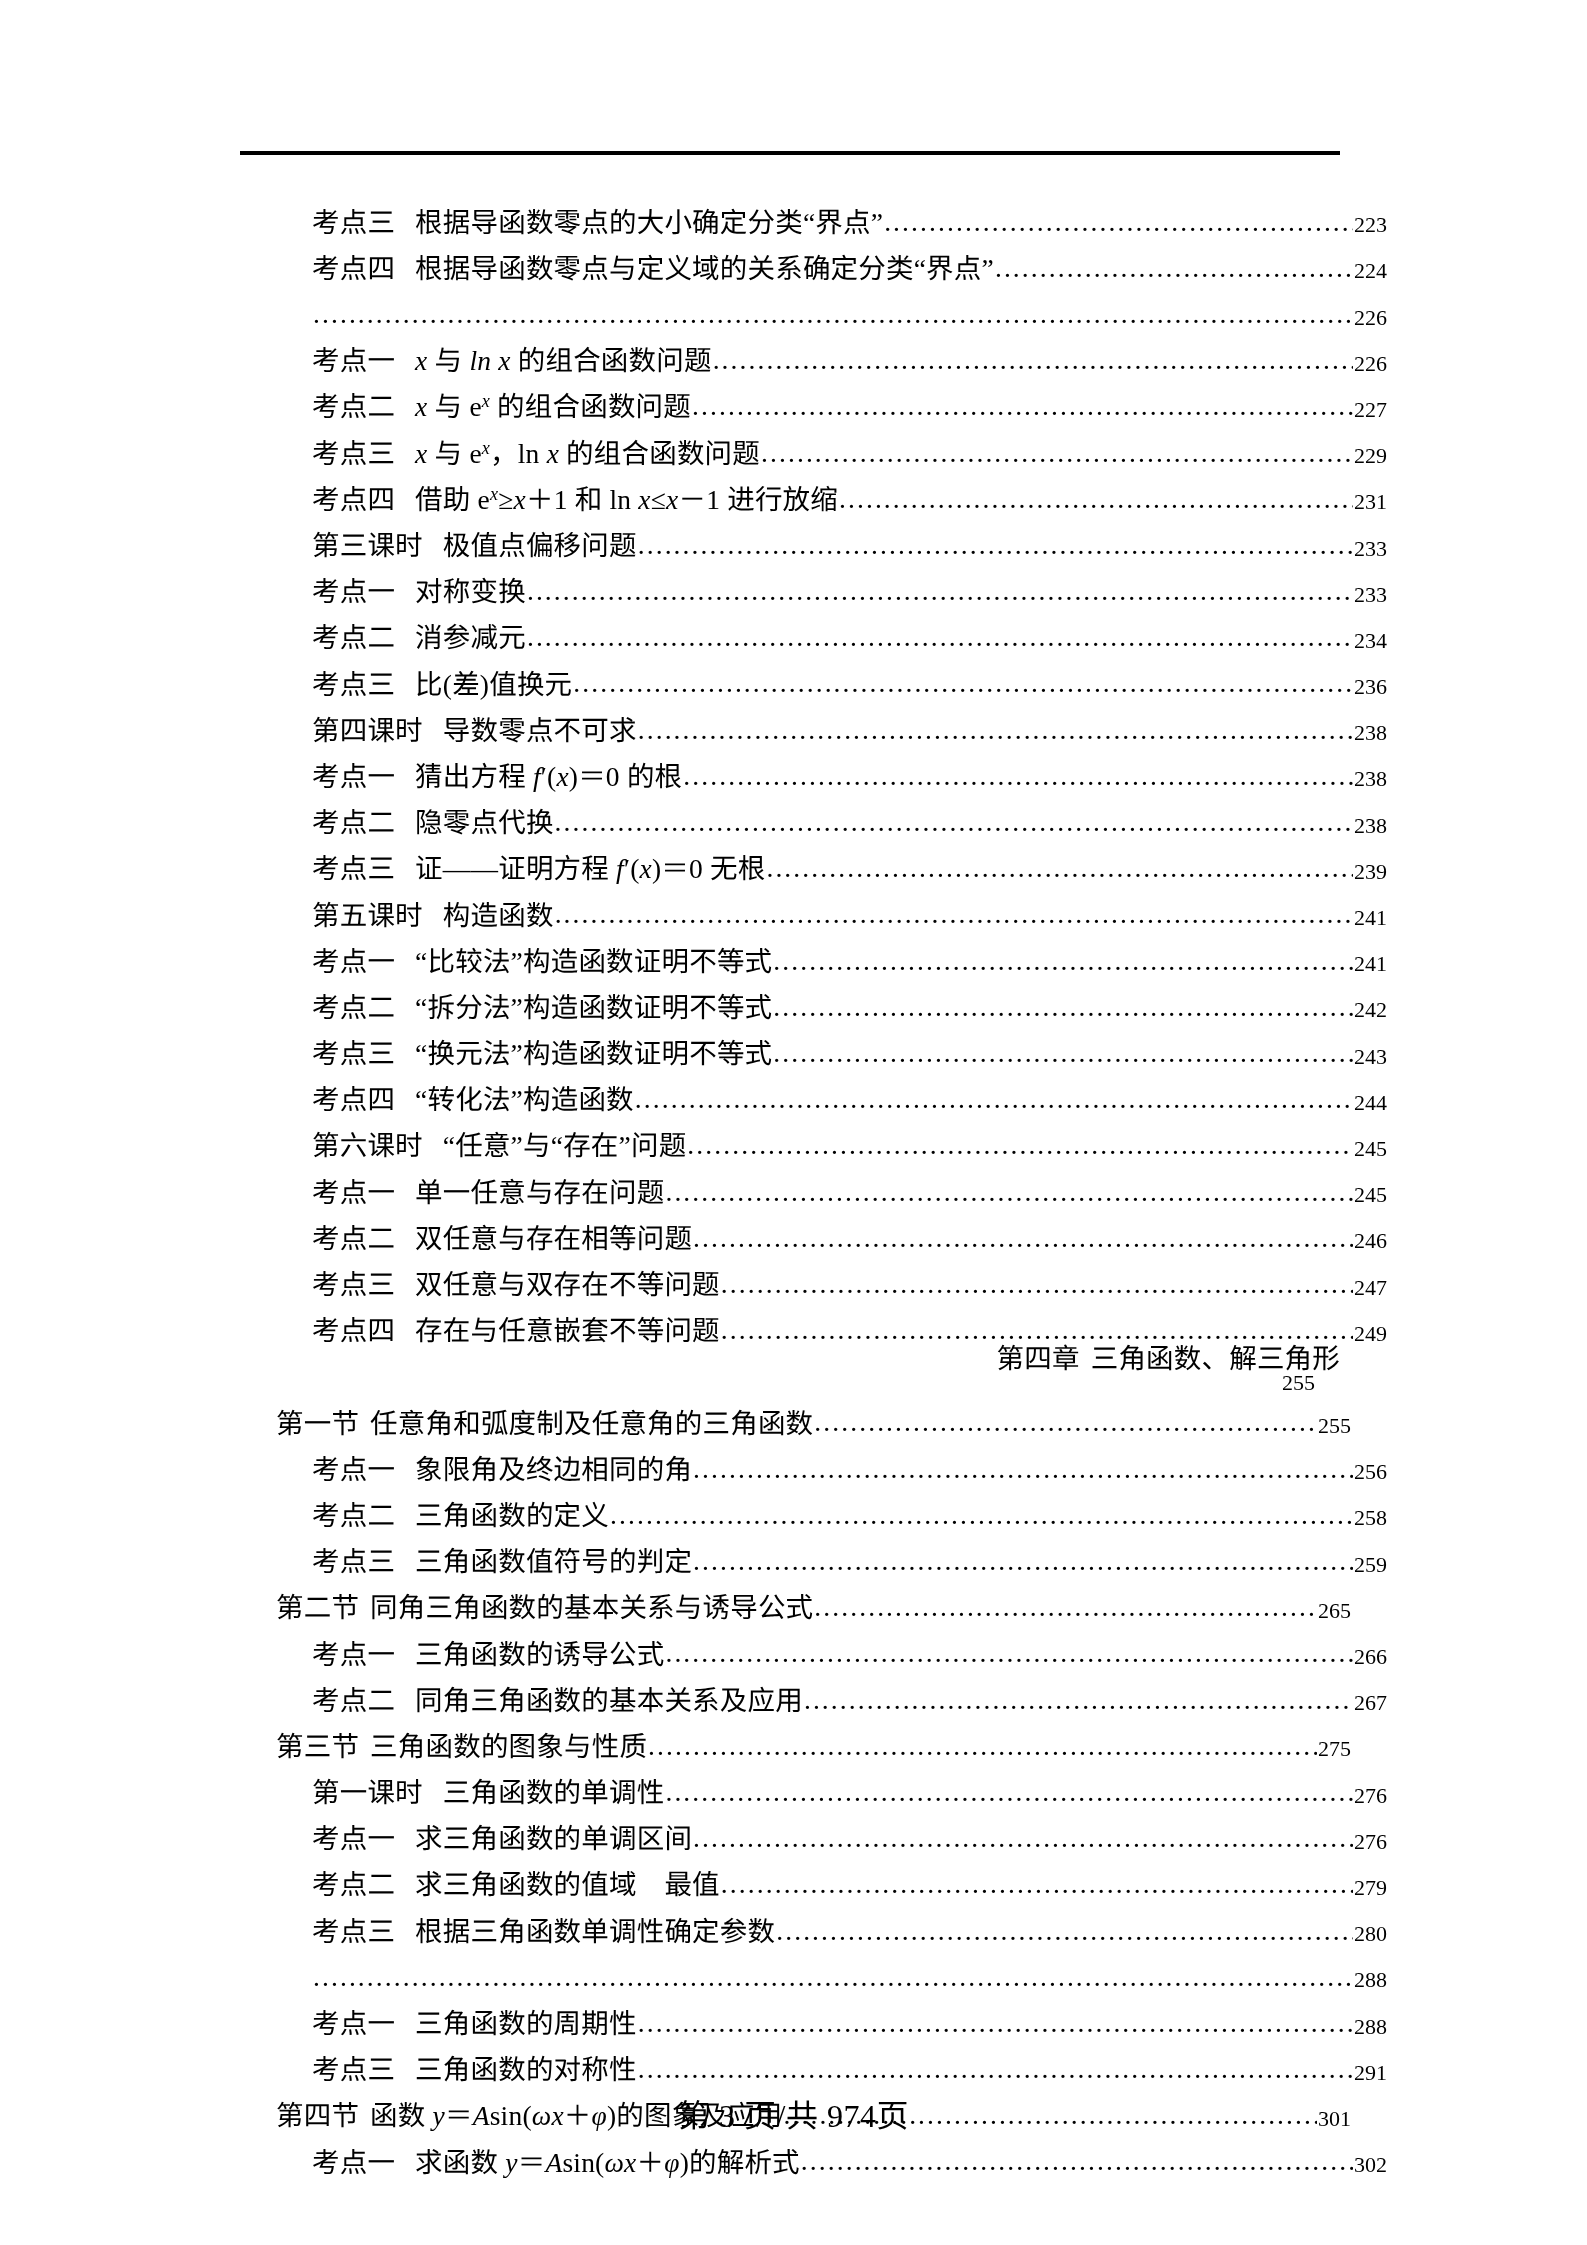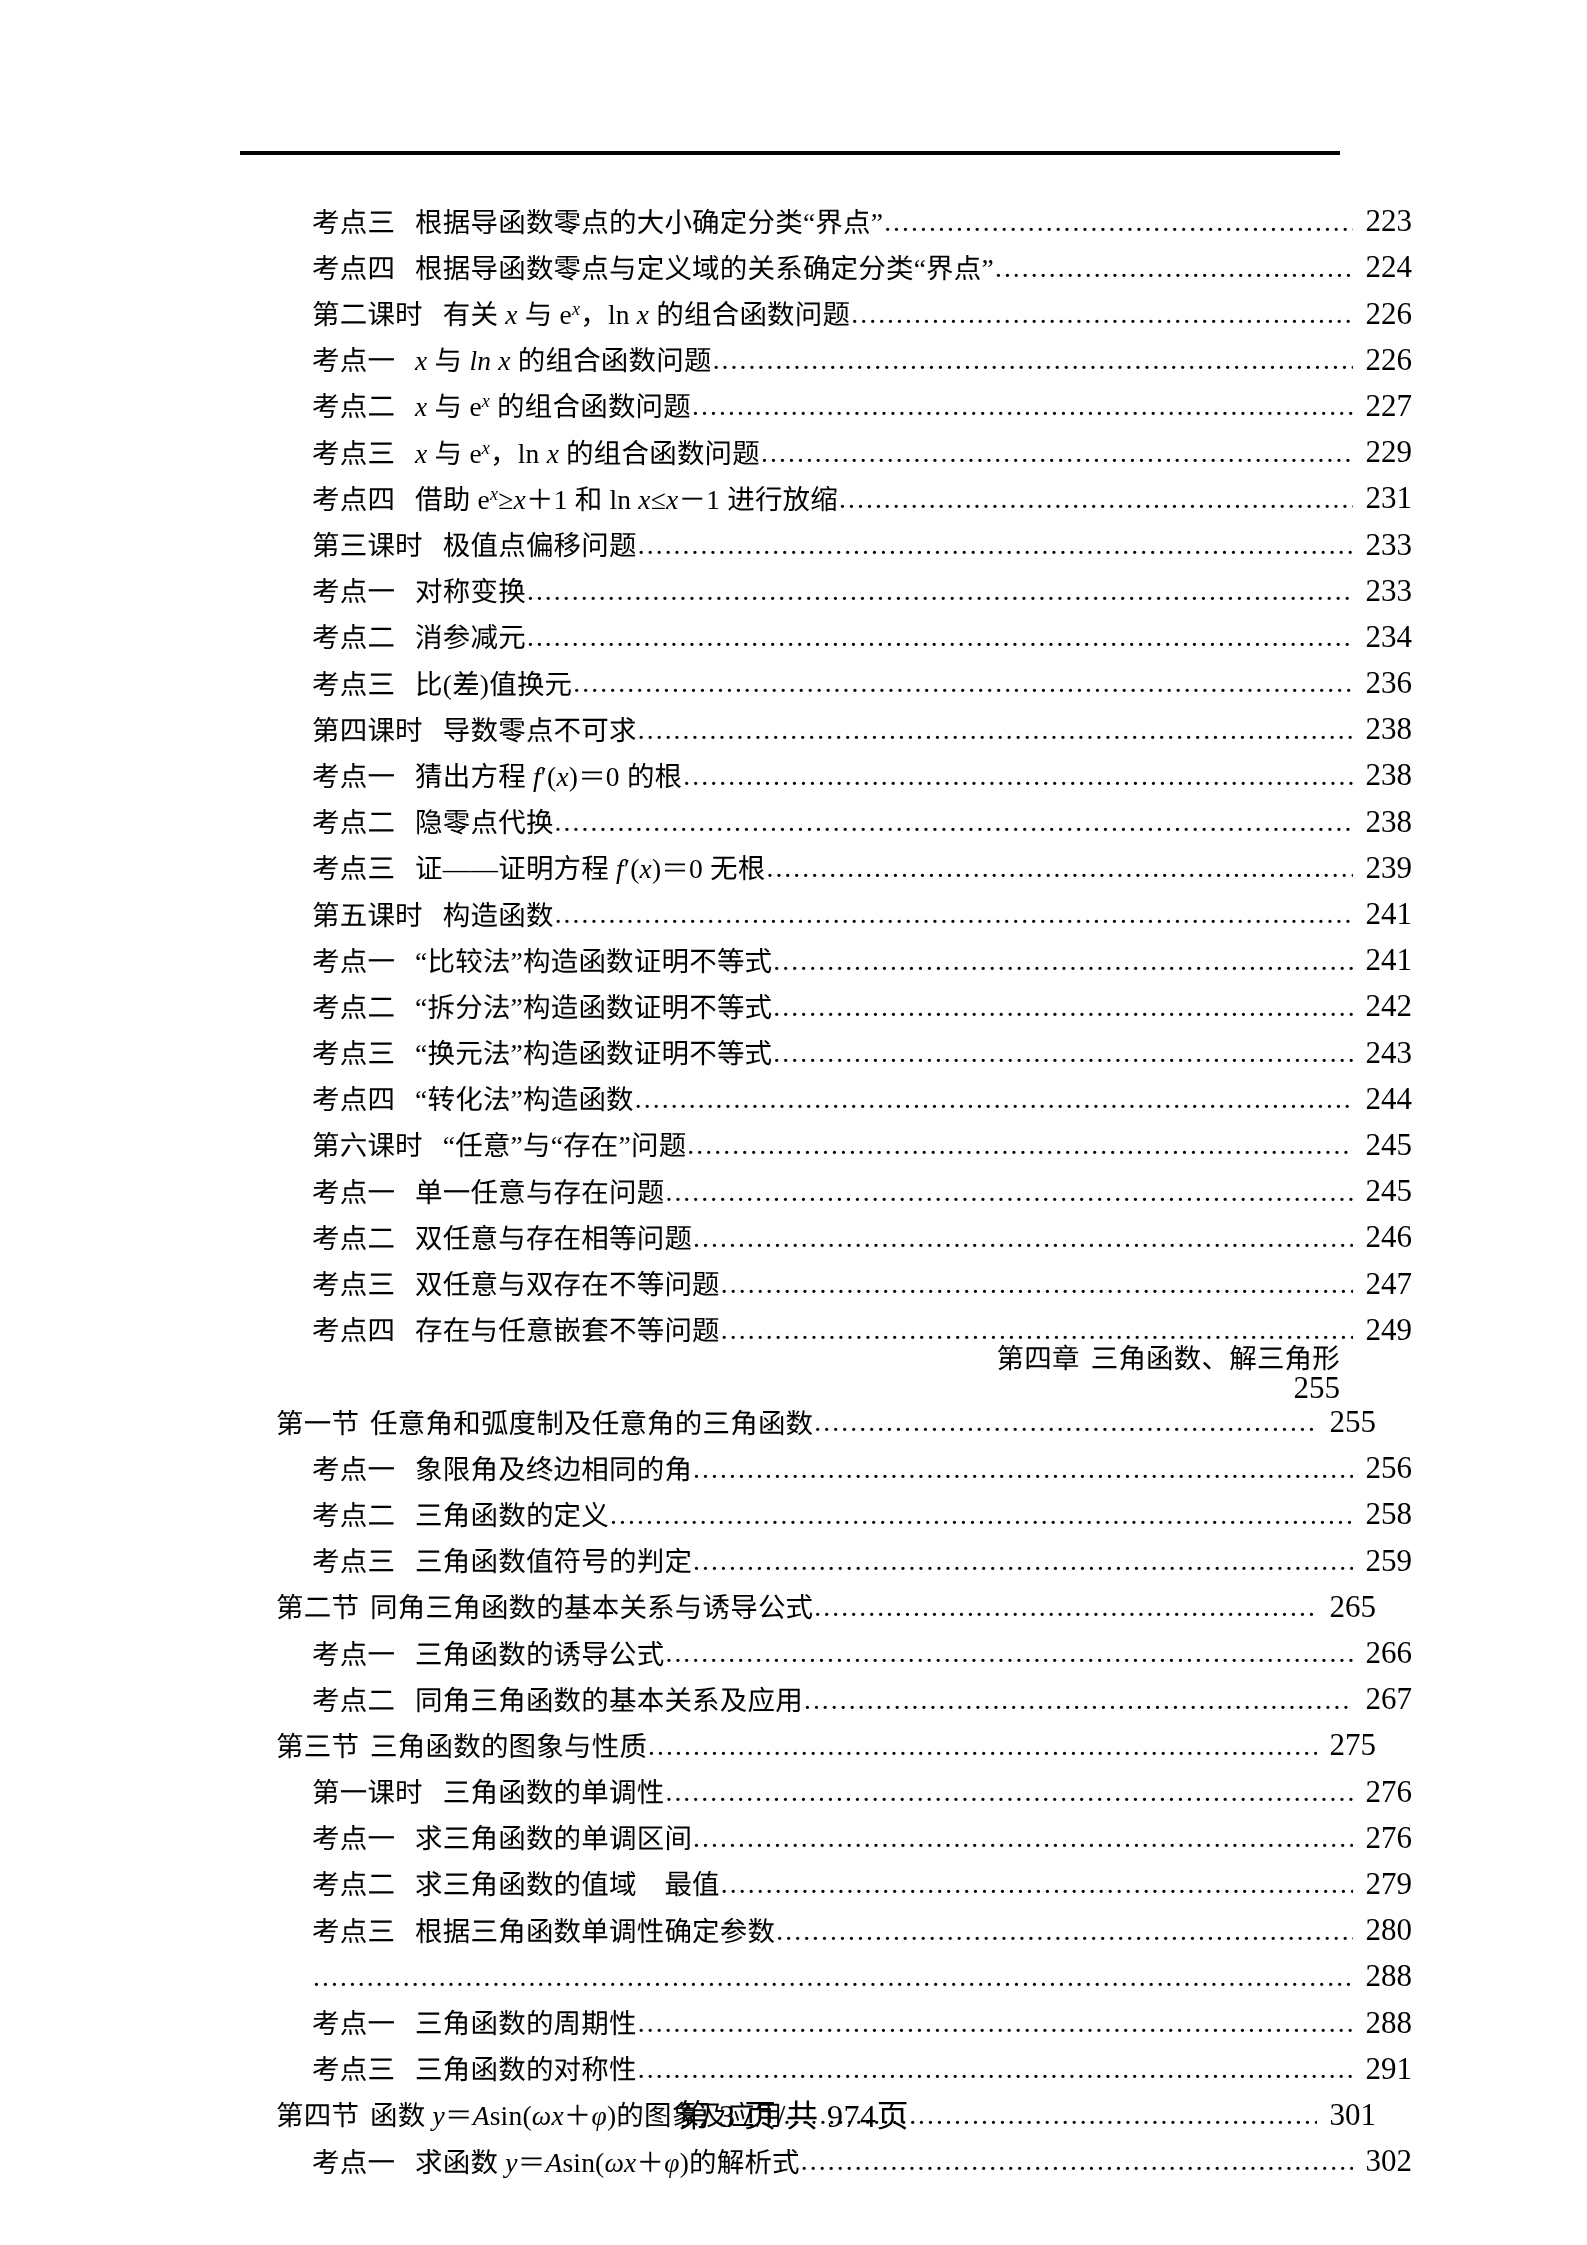--- a/index.html
+++ b/index.html
@@ -69,9 +69,9 @@
   }
   .toc-page {
     flex: 0 0 auto;
-    text-align: right;
+    text-align: left;
     min-width: 58px;
-    font-size: 31px;
+    font-size: 22px;
   }
   
   .lvl-chapter  { padding-left: 0px; flex-direction: column;  }

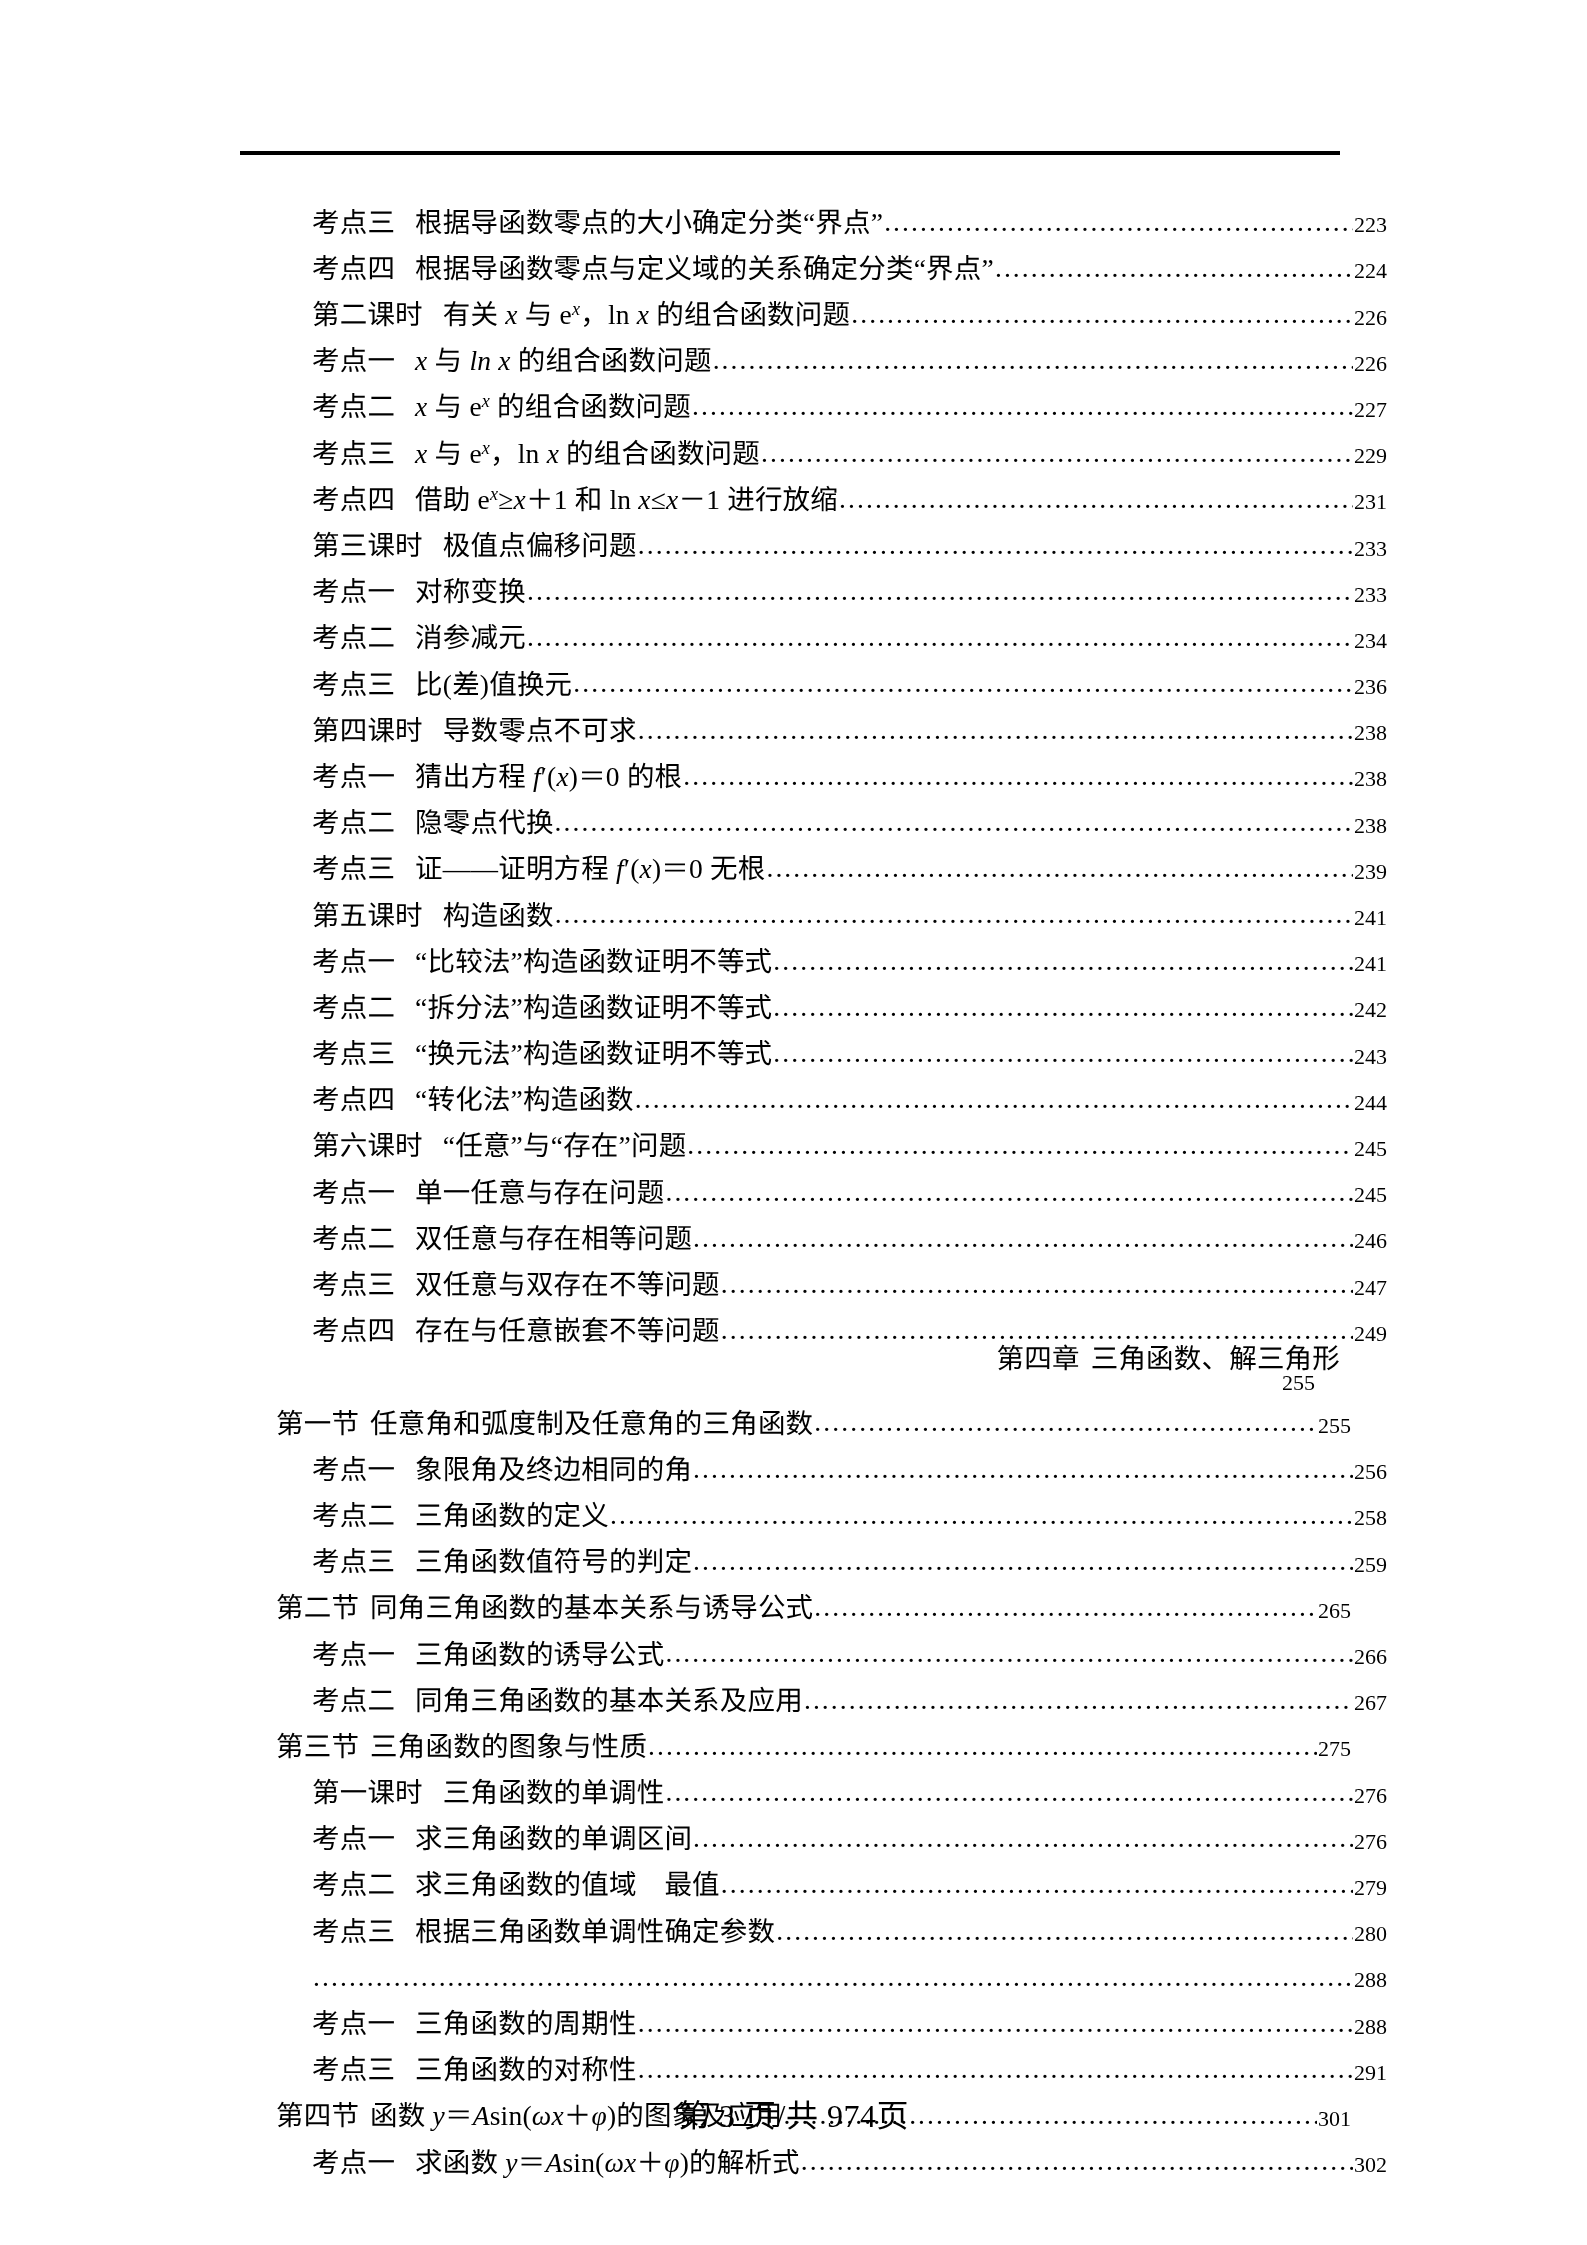--- a/index.html
+++ b/index.html
@@ -119,7 +119,6 @@
         <span class="toc-page">224</span>
       </div>
       <div class="toc-row lvl-lesson">
-        <span class="toc-label"><span class="tok">第二课时</span><span class="gap-md"></span><span>有关 <span class="mi">x</span> 与 <span class="mup">e</span><span class="sup">x</span>，<span class="mup">ln</span> <span class="mi">x</span> 的组合函数问题</span></span>
         <span class="toc-leader"></span>
         <span class="toc-page">226</span>
       </div>

